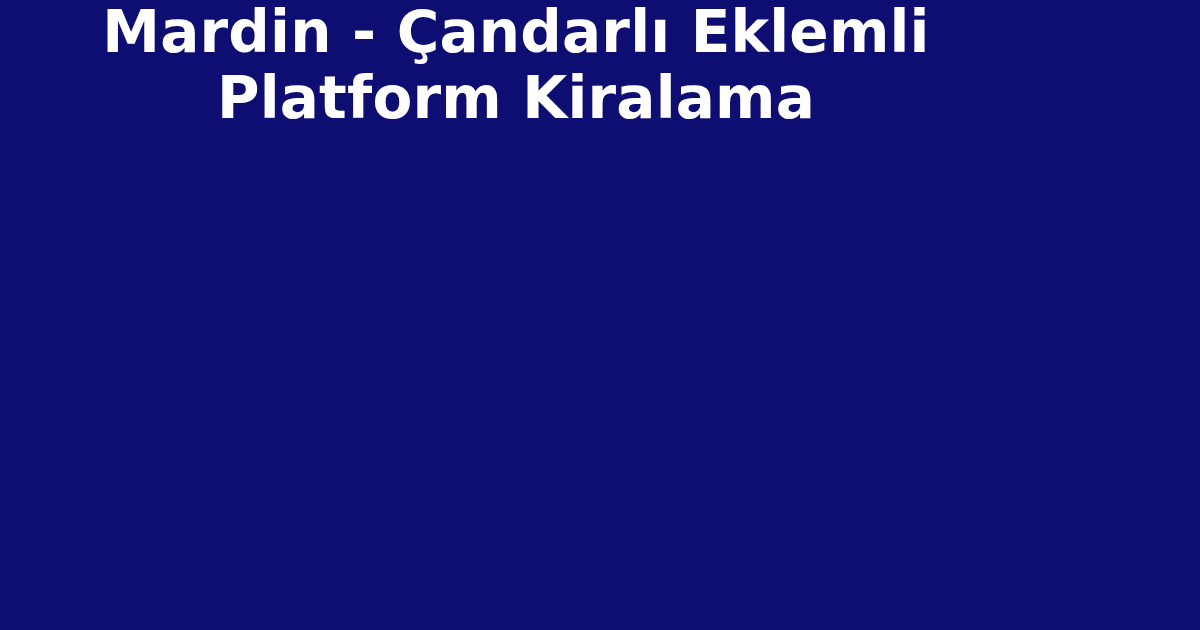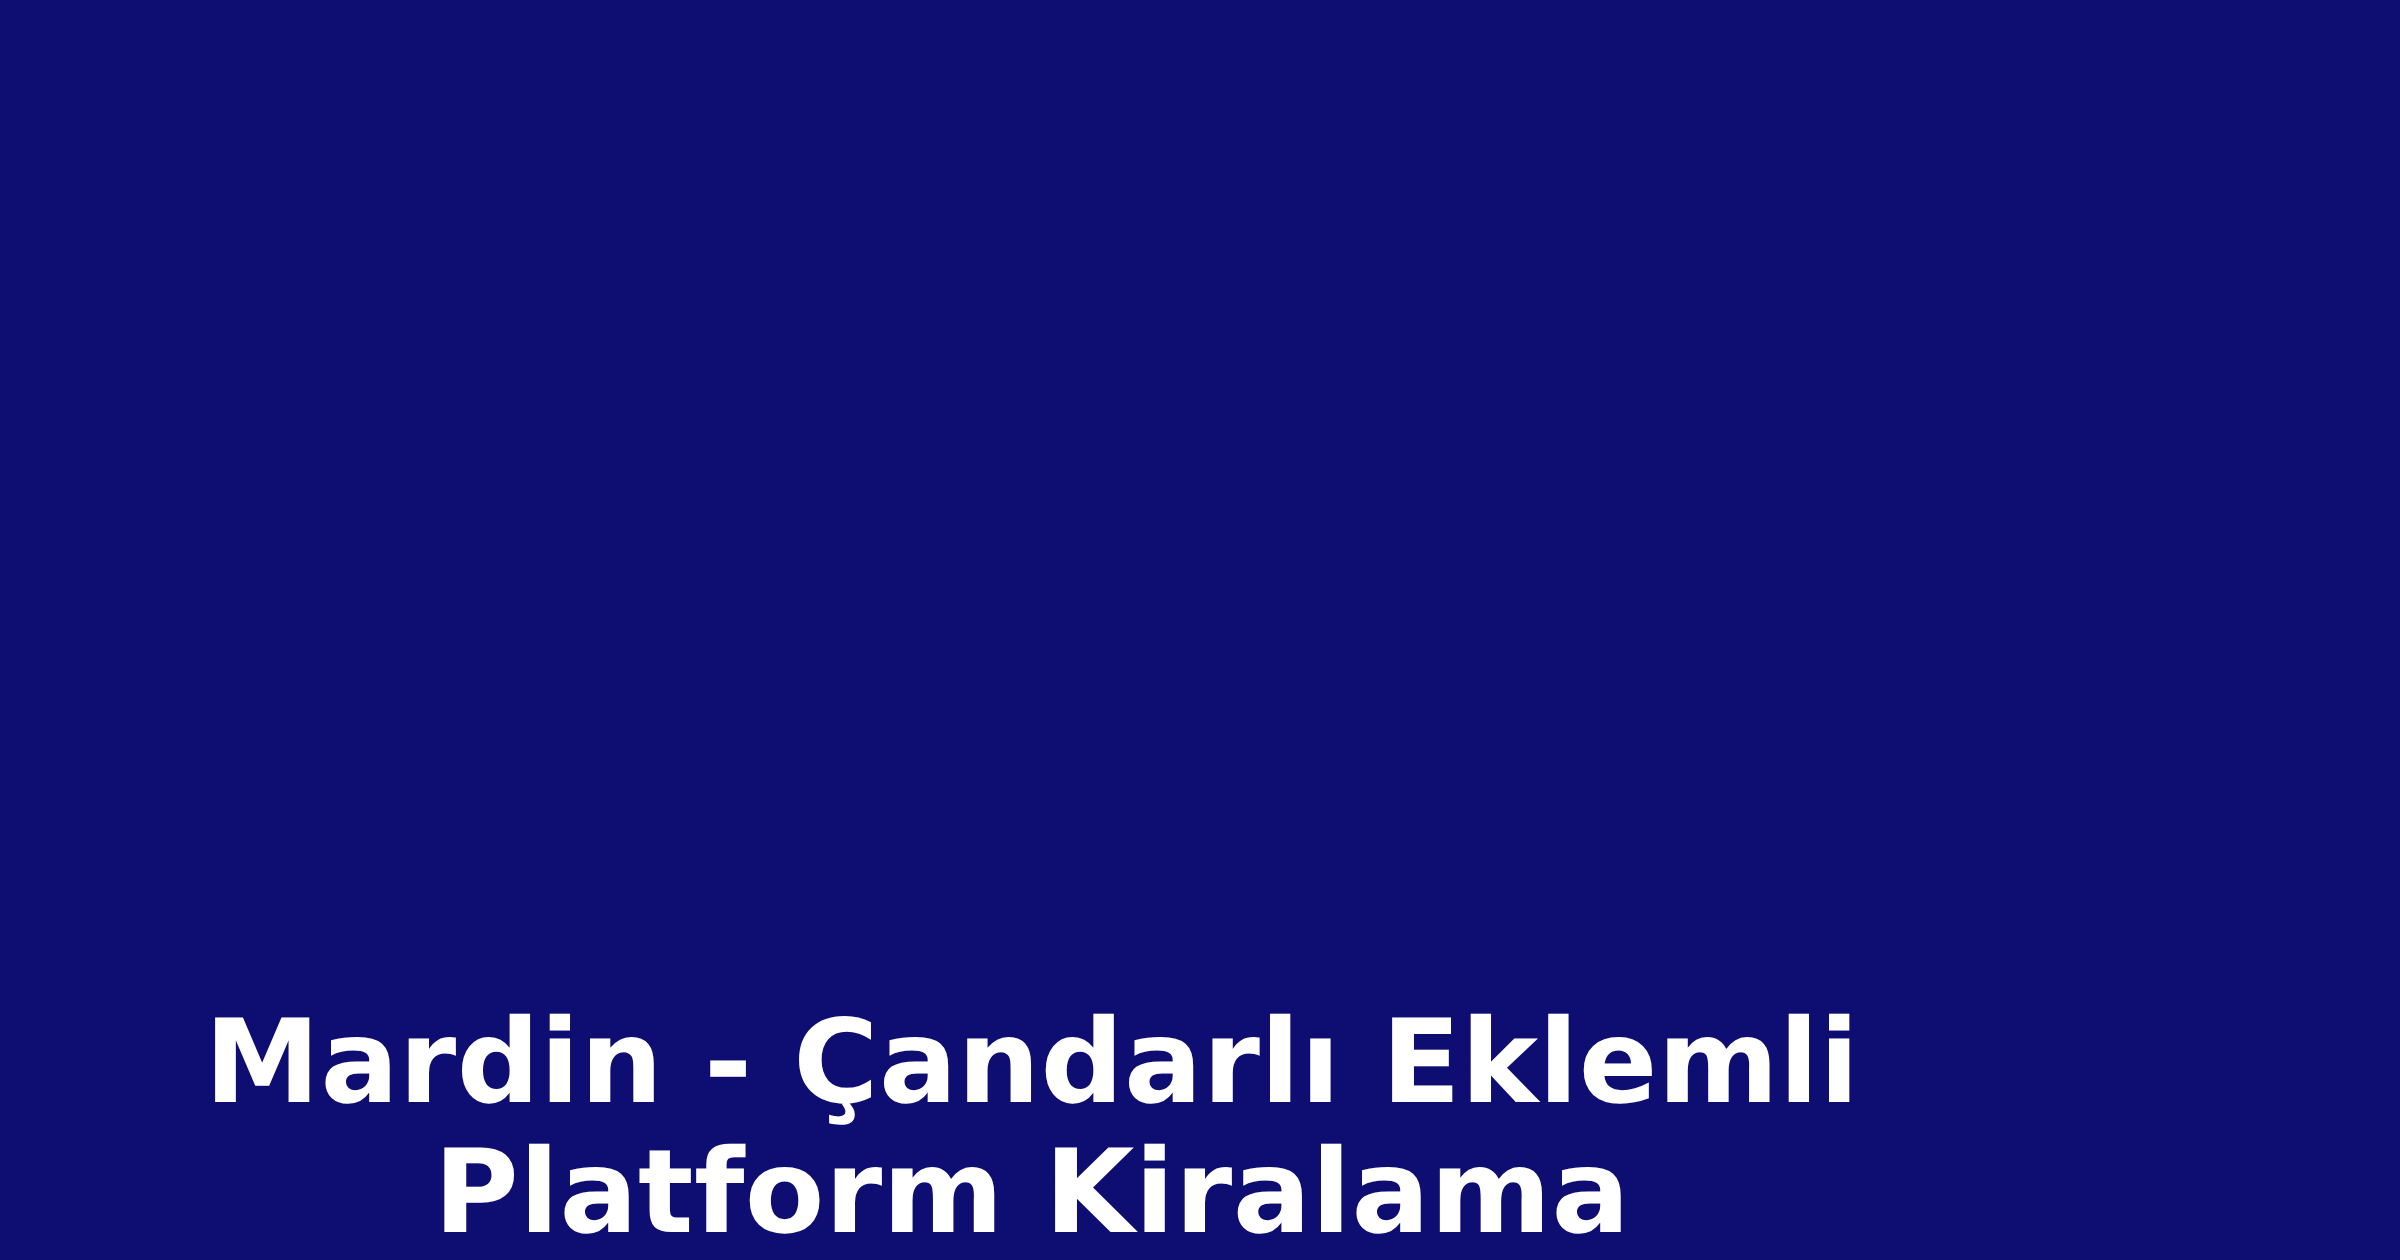--- a/index.html
+++ b/index.html
@@ -21,7 +21,7 @@
     overflow: hidden;
     background-color: #0d0d72;
     display: flex;
-    align-items: flex-end;
+    align-items: flex-start;
     justify-content: center;
     box-sizing: border-box;
   }

